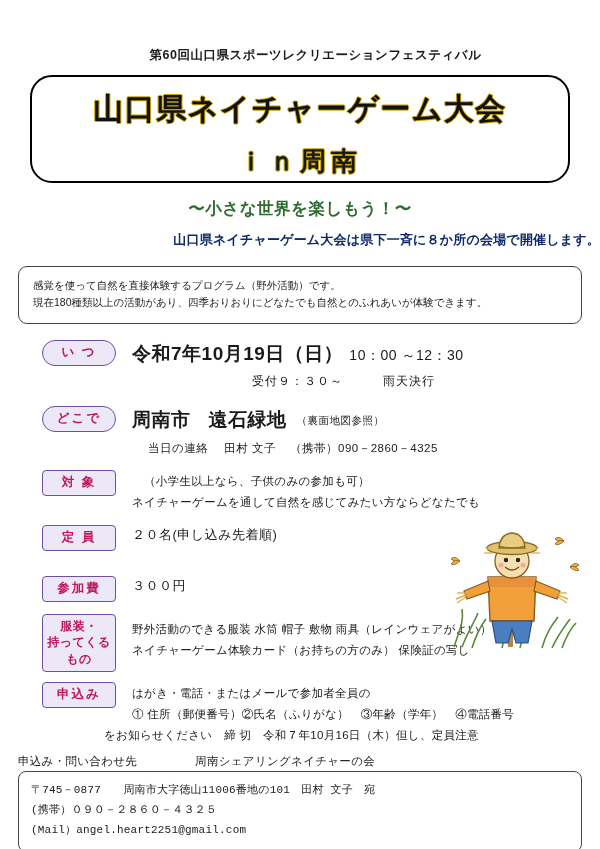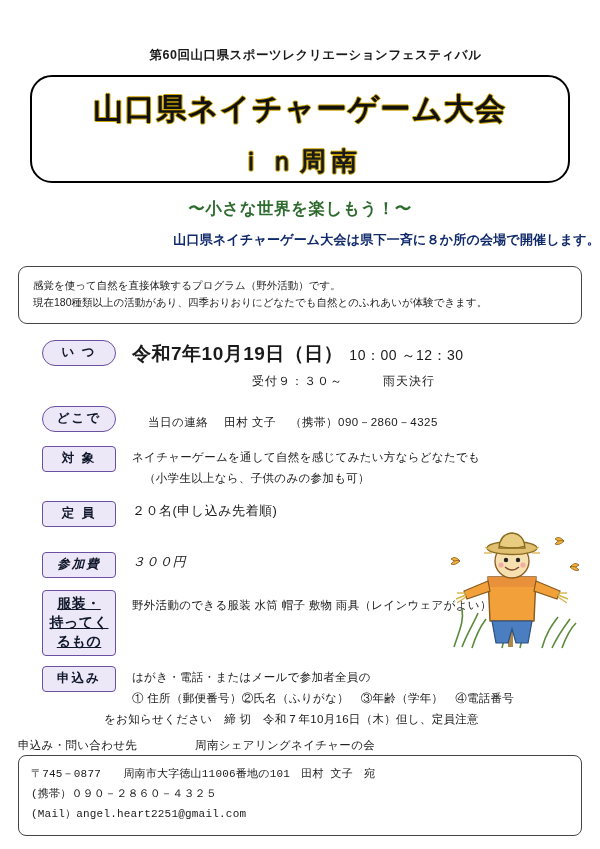--- a/index.html
+++ b/index.html
@@ -107,7 +107,7 @@
     border: 1.3px solid #6a4fa3;
     border-radius: 13px;
     background: #ede8f7;
-    color: #0f172a;
+    color: #be185d;
     font-size: 12.5px;
     font-weight: bold;
     text-align: center;

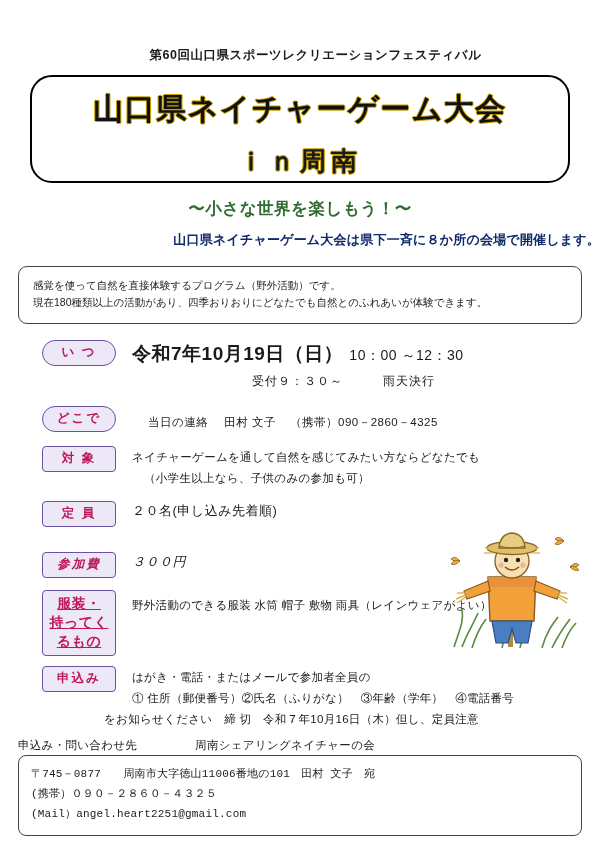--- a/index.html
+++ b/index.html
@@ -262,6 +262,9 @@
     <div class="row" style="margin-top:16px;">
       <div class="tag">どこで</div>
       <div class="row-body">
+        <div class="place-main">
+          <span>周南市</span><span class="place2">遠石緑地</span><span class="note-small">（裏面地図参照）</span>
+        </div>
         <div class="place-sub">
           <span>当日の連絡</span><span class="nm">田村 文子</span><span class="tel">（携帯）090－2860－4325</span>
         </div>

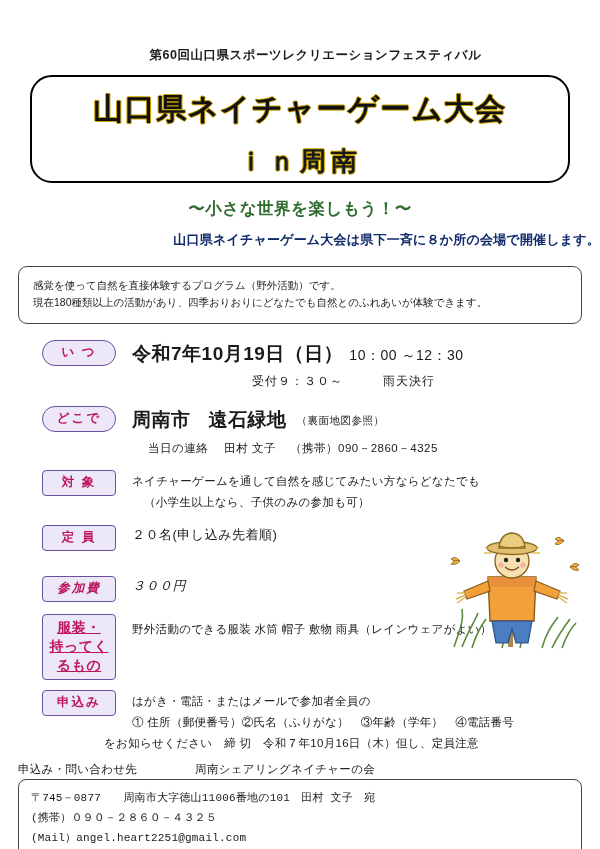--- a/index.html
+++ b/index.html
@@ -274,8 +274,8 @@
     <div class="row" style="margin-top:14px;">
       <div class="tag square">対 象</div>
       <div class="row-body">
+        <div class="body-line indent">（小学生以上なら、子供のみの参加も可）</div>
         <div class="body-line">ネイチャーゲームを通して自然を感じてみたい方ならどなたでも</div>
-        <div class="body-line indent">（小学生以上なら、子供のみの参加も可）</div>
       </div>
     </div>
 

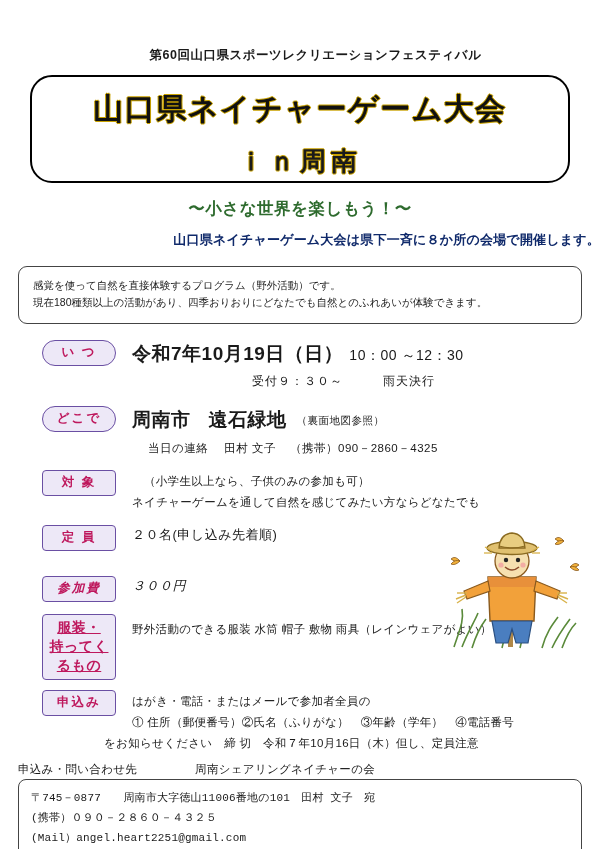--- a/index.html
+++ b/index.html
@@ -286,7 +286,7 @@
       </div>
     </div>
 
-    <div class="row" style="margin-top:25px;font-style:italic;">
+    <div class="row" style="margin-top:25px;">
       <div class="tag square">参加費</div>
       <div class="row-body">
         <div class="body-strong">３００円</div>

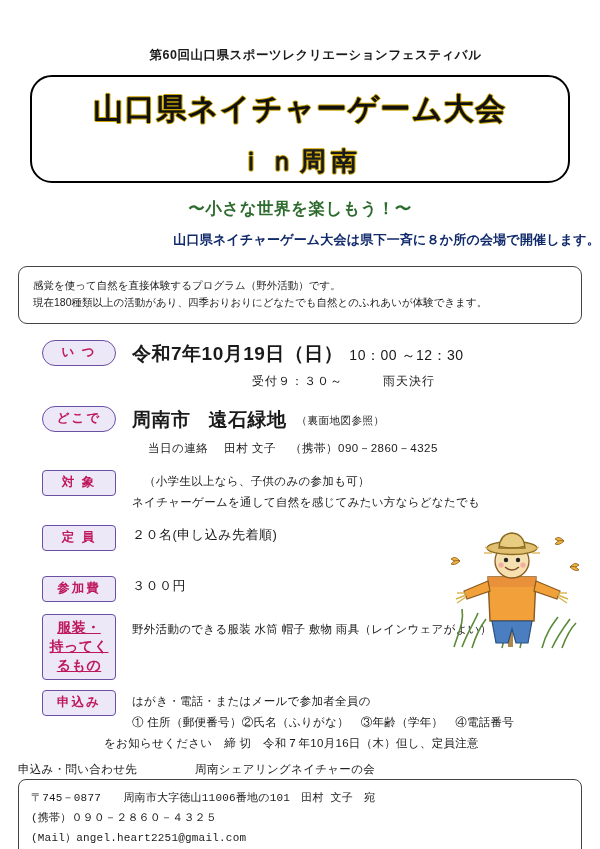--- a/index.html
+++ b/index.html
@@ -122,9 +122,8 @@
   .tag.two-line {
     line-height: 1.35;
     letter-spacing: 0.5px;
-    font-size: 14px;
+    font-size: 12px;
     padding: 3px 0 4px 0;
-    text-decoration: underline;
   }
   .row-body {
     flex: 1 1 auto;

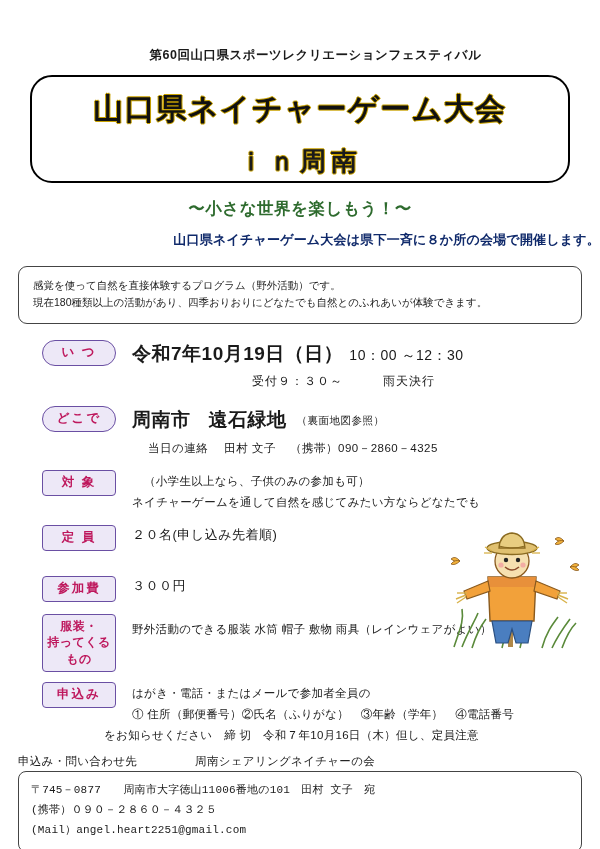--- a/index.html
+++ b/index.html
@@ -299,6 +299,7 @@
       </div>
       <div class="row-body" style="padding-top:5px;">
         <div class="body-line">野外活動のできる服装  水筒  帽子  敷物  雨具（レインウェアがよい）</div>
+        <div class="body-line">ネイチャーゲーム体験カード（お持ちの方のみ）  保険証の写し</div>
       </div>
     </div>
 

